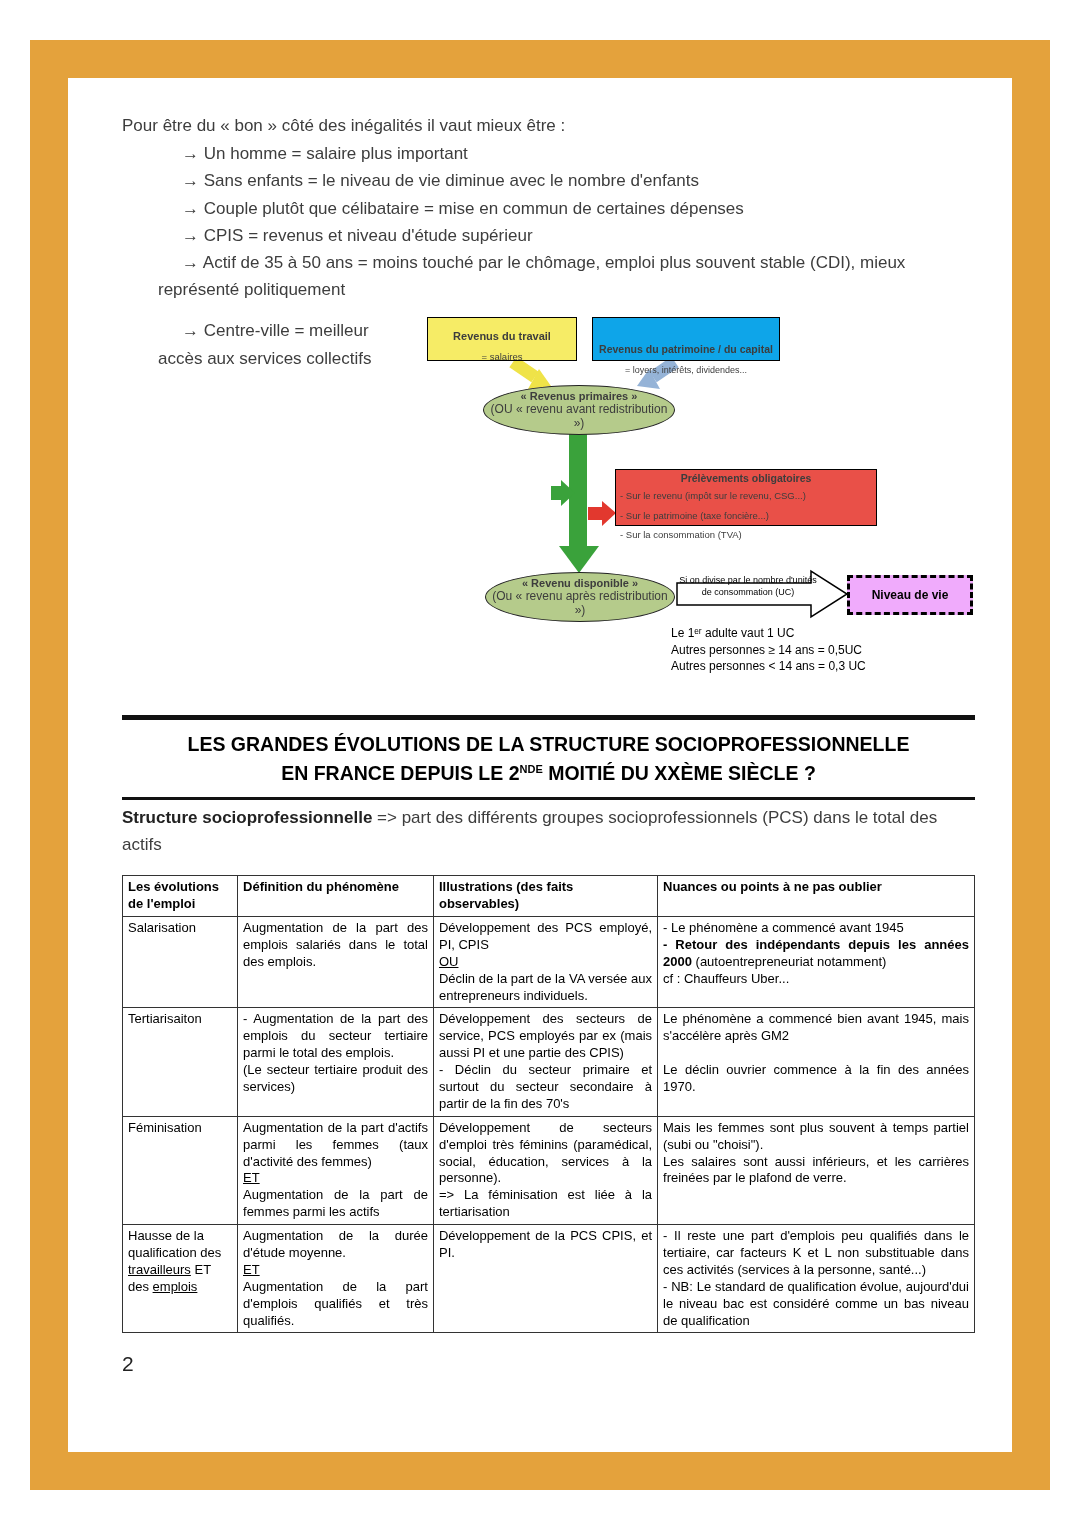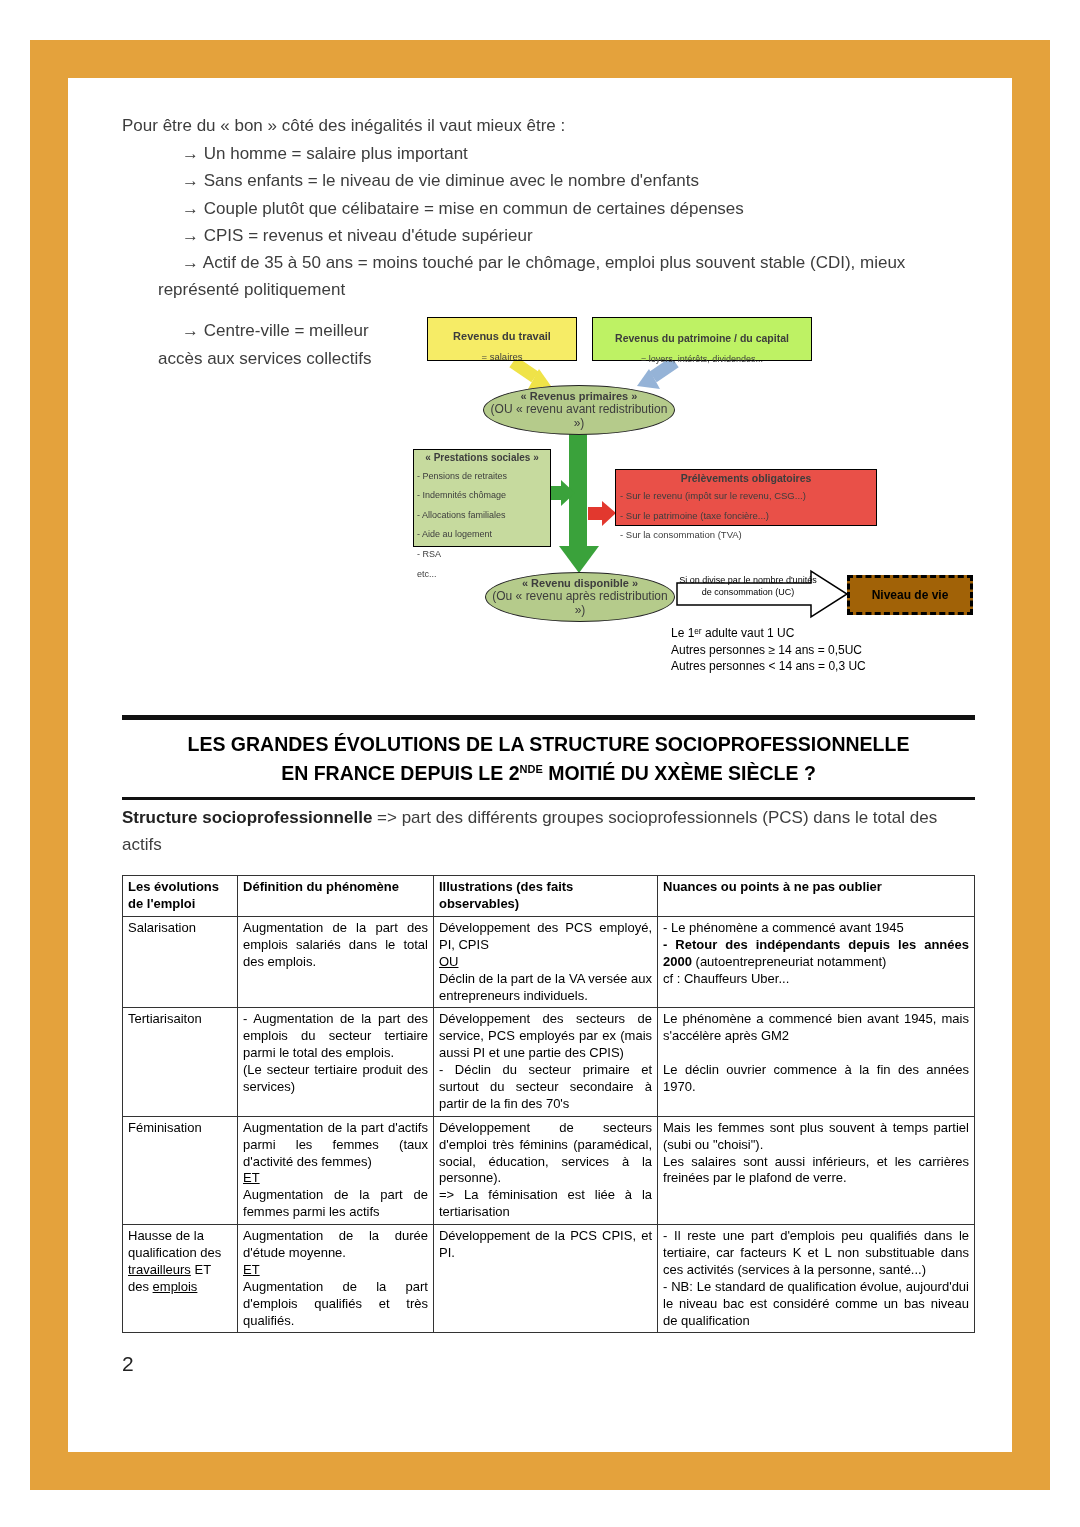--- a/index.html
+++ b/index.html
@@ -33,7 +33,7 @@
   .dbox .dtitle{font-weight:bold;font-size:11px;}
   .dbox .dsub{font-size:9.5px;}
   .work-box{left:14px;top:0;width:150px;height:44px;background:#F6EC66;padding-top:7px;}
-  .capital-box{left:179px;top:0;width:220px;height:44px;background:#bef264;padding-top:9px;}
+  .capital-box{left:179px;top:0;width:188px;height:44px;background:#0ea5e9;padding-top:20px;}
   .capital-box .dtitle{font-size:10.5px;}
   .capital-box .dsub{font-size:9px;}
   .ellipse{

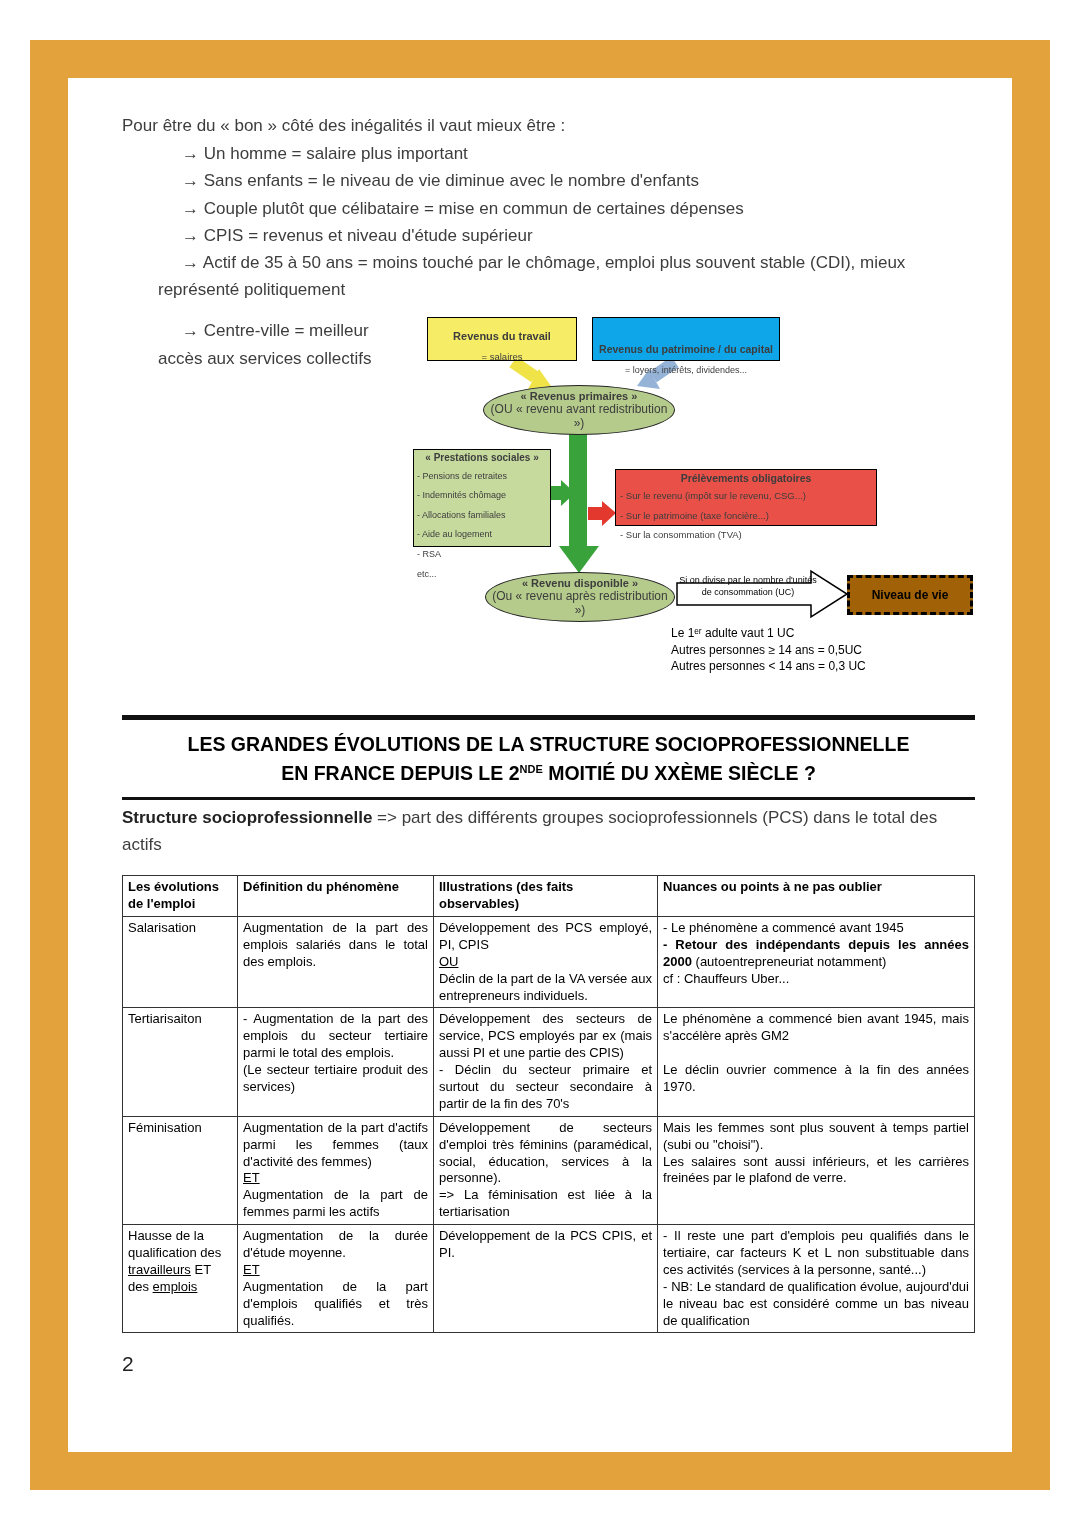--- a/index.html
+++ b/index.html
@@ -153,15 +153,6 @@
         <span class="dsub">(OU « revenu avant redistribution »)</span>
       </div>
 
-      <div class="dbox benefits-box">
-        <span class="dtitle">« Prestations sociales »</span>
-        <span class="ditems">- Pensions de retraites
-- Indemnités chômage
-- Allocations familiales
-- Aide au logement
-- RSA
-etc...</span>
-      </div>
 
       <div class="dbox taxes-box">
         <span class="dtitle">Prélèvements obligatoires</span>

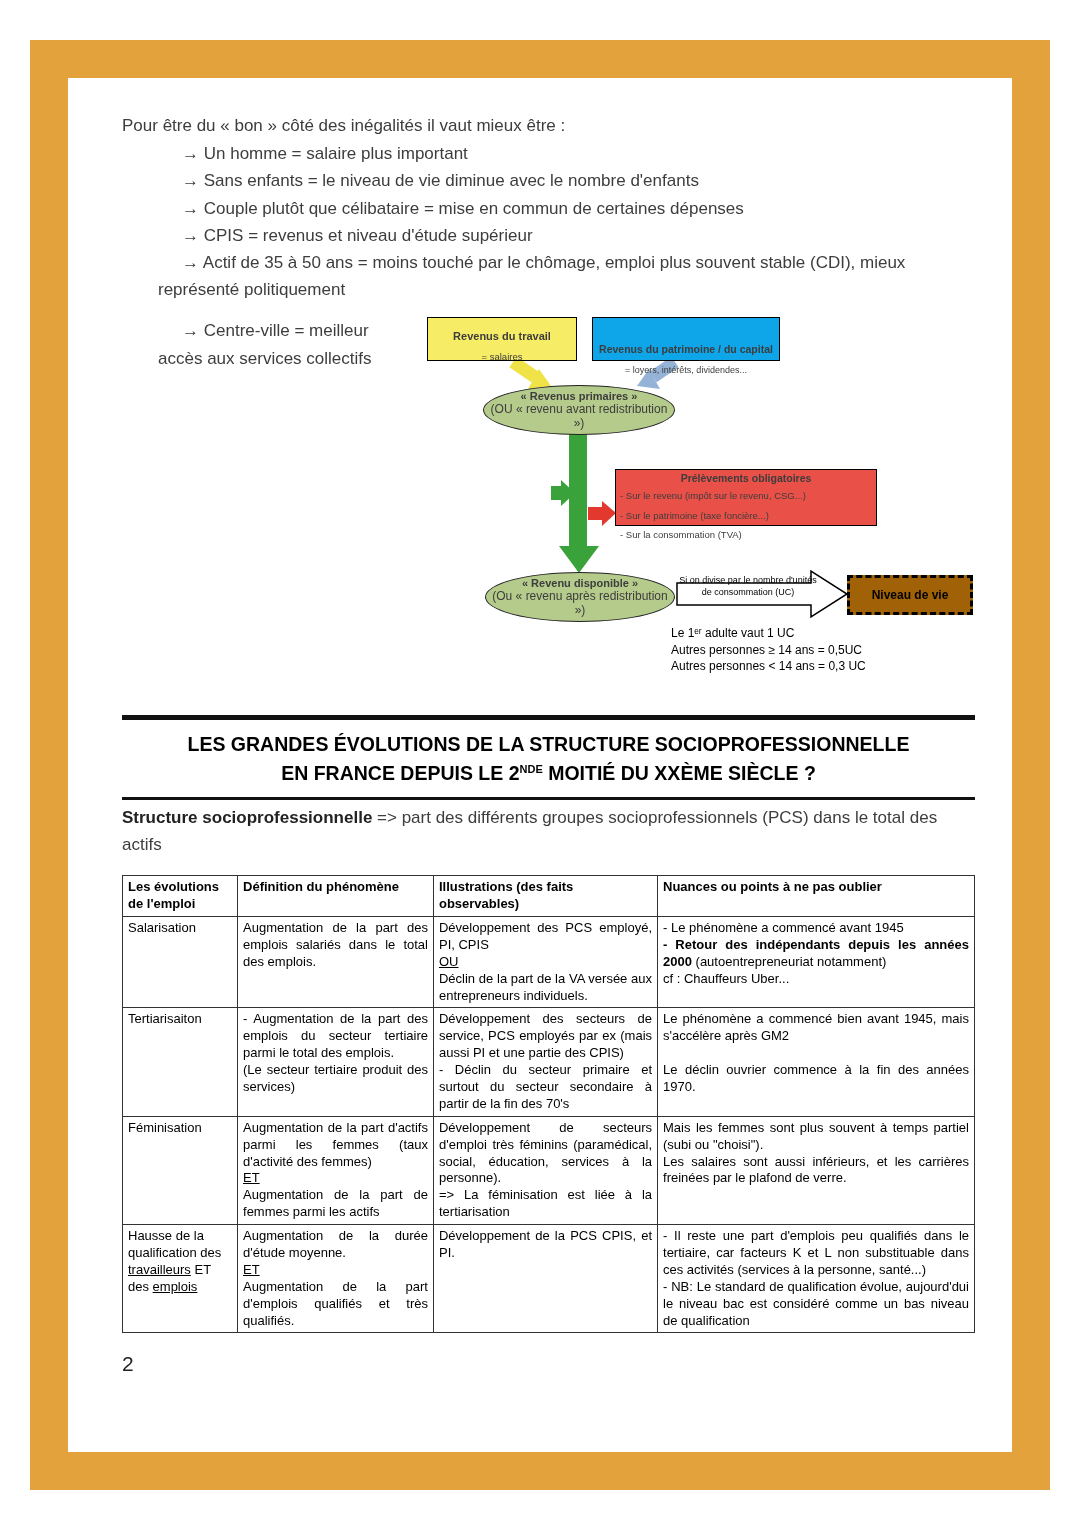--- a/index.html
+++ b/index.html
@@ -63,7 +63,7 @@
   }
   .niveau-box{
     position:absolute;left:434px;top:258px;width:126px;height:40px;
-    border:3px dashed #000;background:#a16207;box-sizing:border-box;
+    border:3px dashed #000;background:#f0abfc;box-sizing:border-box;
     display:flex;align-items:center;justify-content:center;
     font-weight:bold;font-size:12px;color:#000;
   }

